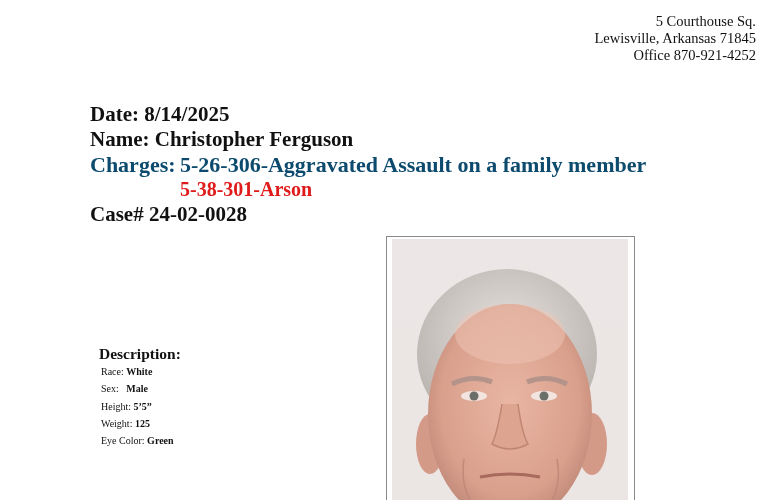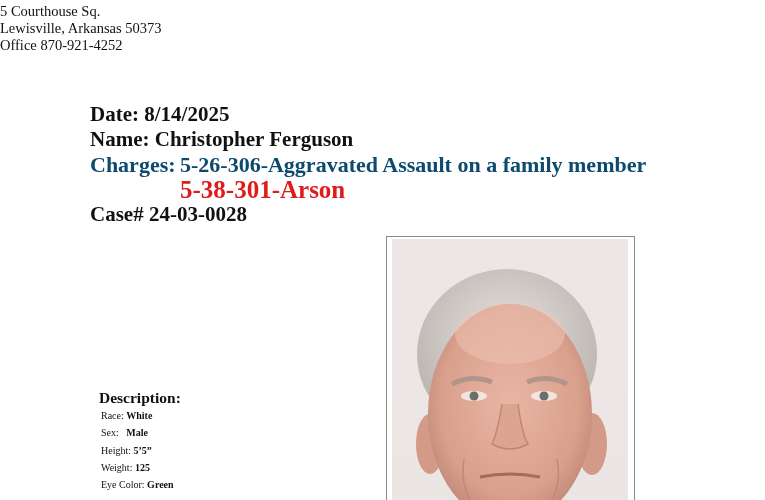--- a/index.html
+++ b/index.html
@@ -5,7 +5,7 @@
   html, body { margin: 0; padding: 0; background: #ffffff; }
   body { width: 765px; height: 500px; position: relative; overflow: hidden;
          font-family: "Liberation Serif", "DejaVu Serif", serif; color: #111; }
-  .header { position: absolute; left: 0; top: 4px; width: 756px; text-align: left; }
+  .header { position: absolute; left: 0; top: 14px; width: 756px; text-align: right; }
   .header div { font-size: 14.5px; line-height: 17.2px; }
   .header .l0 { margin-top: -1px; }
   .info { position: absolute; left: 90px; top: 102px; }

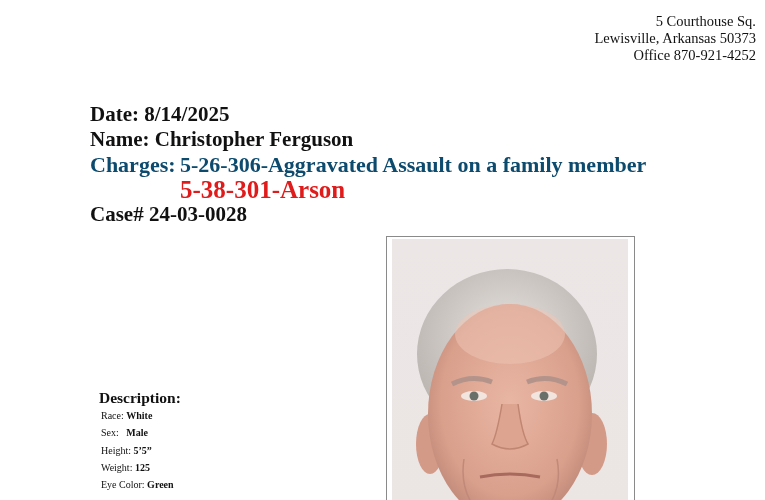--- a/index.html
+++ b/index.html
@@ -27,7 +27,7 @@
 
 <div class="header">
   <div class="l0">5 Courthouse Sq.</div>
-  <div>Lewisville, Arkansas 50373</div>
+  <div>Lewisville, Arkansas 71845</div>
   <div>Office 870-921-4252</div>
 </div>
 

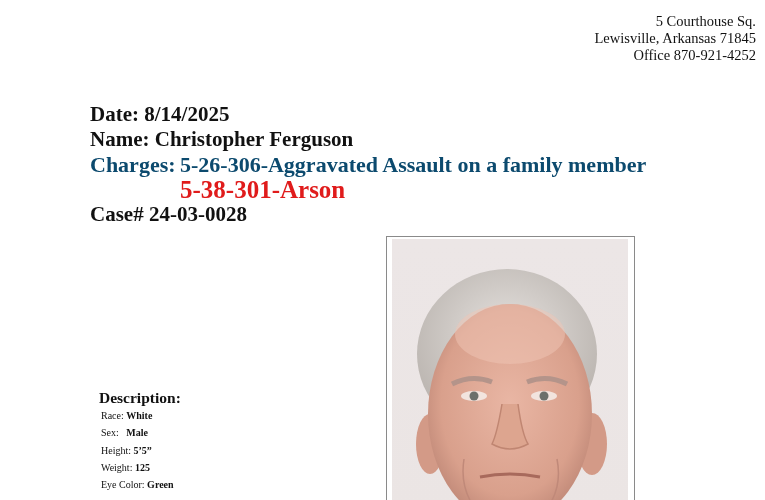--- a/index.html
+++ b/index.html
@@ -12,7 +12,7 @@
   .row { font-weight: bold; font-size: 21px; line-height: 25px; white-space: nowrap; }
   .charges { color: #0c4a6e; font-size: 22px; }
   .charges .lbl { display: inline-block; width: 90px; }
-  .charges2 { color: #e01b1b; font-size: 25px; padding-left: 90px; }
+  .charges2 { color: #e01b1b; font-size: 20px; padding-left: 90px; }
   .desc { position: absolute; left: 99px; top: 344px; }
   .desc .title { font-weight: bold; font-size: 15.5px; line-height: 19px; margin-top: 44px; }
   .desc .line { font-size: 10px; line-height: 17.3px; padding-left: 2px; white-space: nowrap; }

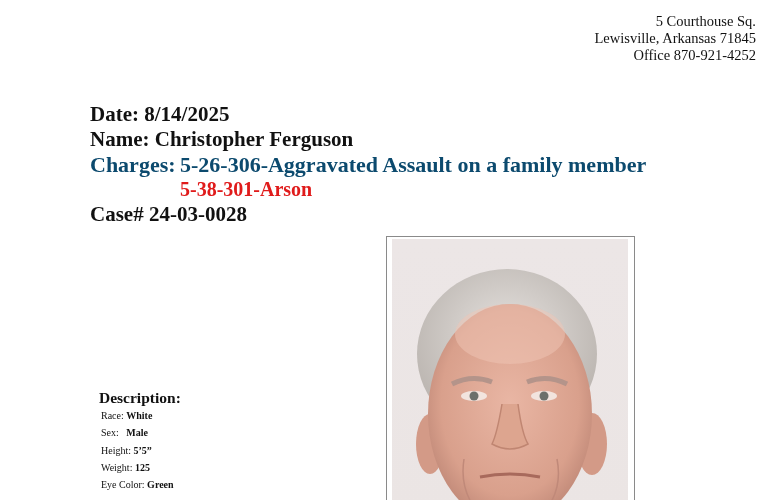--- a/index.html
+++ b/index.html
@@ -48,7 +48,7 @@
   </div>
   <div class="row">
     <span>Case#</span>
-    <span>24-03-0028</span>
+    <span>24-02-0028</span>
   </div>
 </div>
 

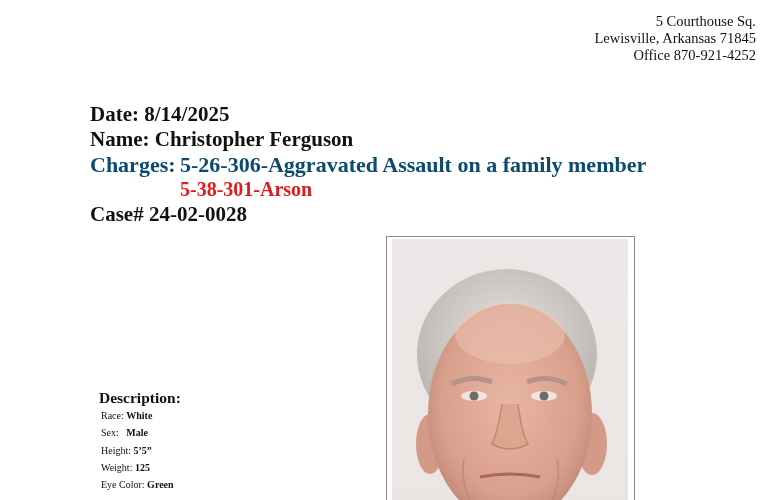--- a/index.html
+++ b/index.html
@@ -14,7 +14,7 @@
   .charges .lbl { display: inline-block; width: 90px; }
   .charges2 { color: #e01b1b; font-size: 20px; padding-left: 90px; }
   .desc { position: absolute; left: 99px; top: 344px; }
-  .desc .title { font-weight: bold; font-size: 15.5px; line-height: 19px; margin-top: 44px; }
+  .desc .title { font-weight: bold; font-size: 15.5px; line-height: 19px; }
   .desc .line { font-size: 10px; line-height: 17.3px; padding-left: 2px; white-space: nowrap; }
   .desc .line b { font-weight: bold; }
   .photo-frame { position: absolute; left: 386px; top: 236px; width: 249px; height: 280px;

